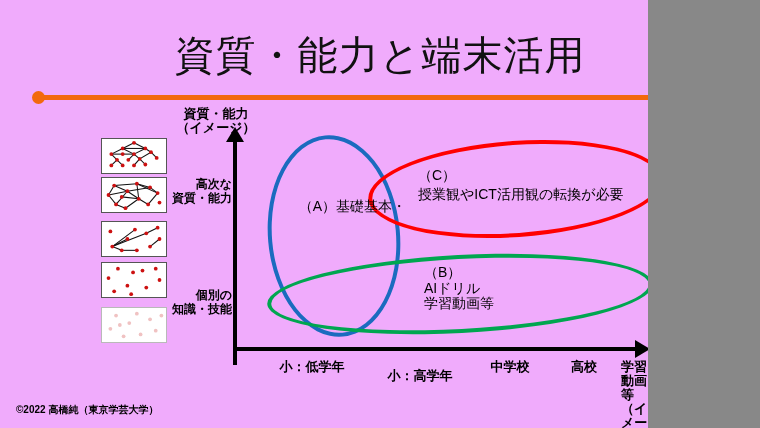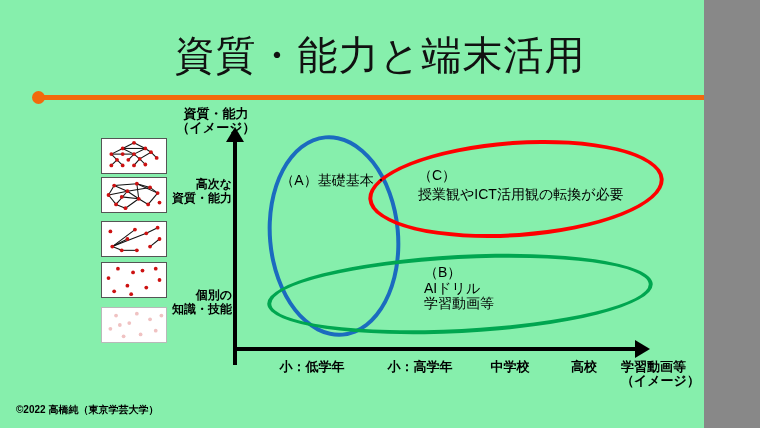--- a/index.html
+++ b/index.html
@@ -4,7 +4,7 @@
 <style>
   html,body{margin:0;padding:0;background:#888;}
   .slide{
-    position:relative;width:704px;height:428px;background:#86efac;
+    position:relative;width:648px;height:428px;background:#f0abfc;
     font-family:"Liberation Sans",sans-serif;color:#000;overflow:hidden;
   }
   .abs{position:absolute;}

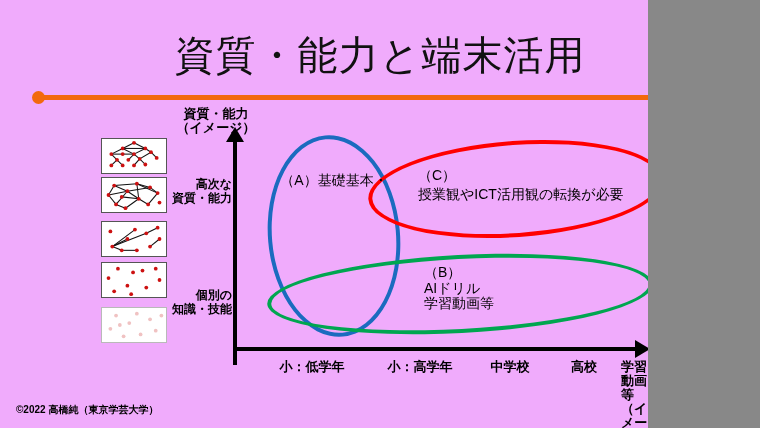--- a/index.html
+++ b/index.html
@@ -38,7 +38,7 @@
   .ellipse.c{left:368px;top:141px;width:296px;height:96px;border:4px solid #FF0000;transform:rotate(-4deg);}
   .ellipse.b{left:267px;top:255px;width:386px;height:78px;border:4px solid #00A650;transform:rotate(-3deg);}
   .ellipse-text{font-size:14px;color:#000;white-space:nowrap;}
-  .ellipse-text.a{left:262px;top:173px;width:144px;text-align:center;line-height:15px;}
+  .ellipse-text.a{left:262px;top:199px;width:144px;text-align:right;line-height:15px;}
   .ellipse-text.c{left:418px;top:166px;text-align:left;line-height:19px;}
   .ellipse-text.b{left:424px;top:265px;text-align:left;line-height:15.5px;}
   .ellipse-text div{white-space:nowrap;}

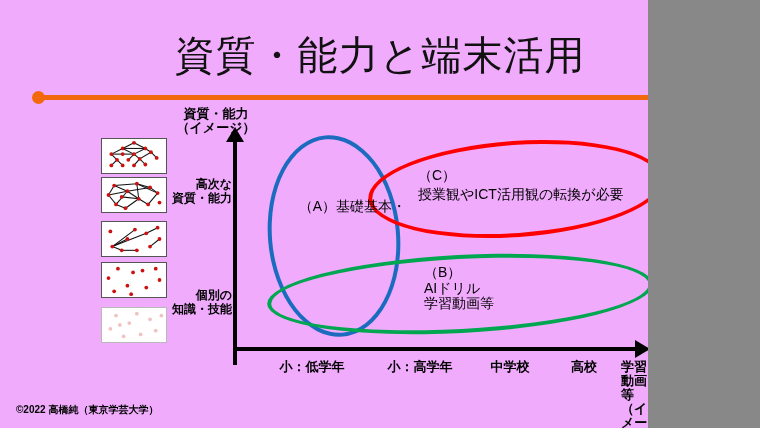--- a/index.html
+++ b/index.html
@@ -221,7 +221,7 @@
   </div>
 
   <div class="abs x-tick" style="left:312px;">小：低学年</div>
-  <div class="abs x-tick" style="left:420px;">小：高学年</div>
+  <div class="abs x-tick" style="left:420px;margin-top:9px;">小：高学年</div>
   <div class="abs x-tick" style="left:510px;">中学校</div>
   <div class="abs x-tick" style="left:584px;">高校</div>
 

